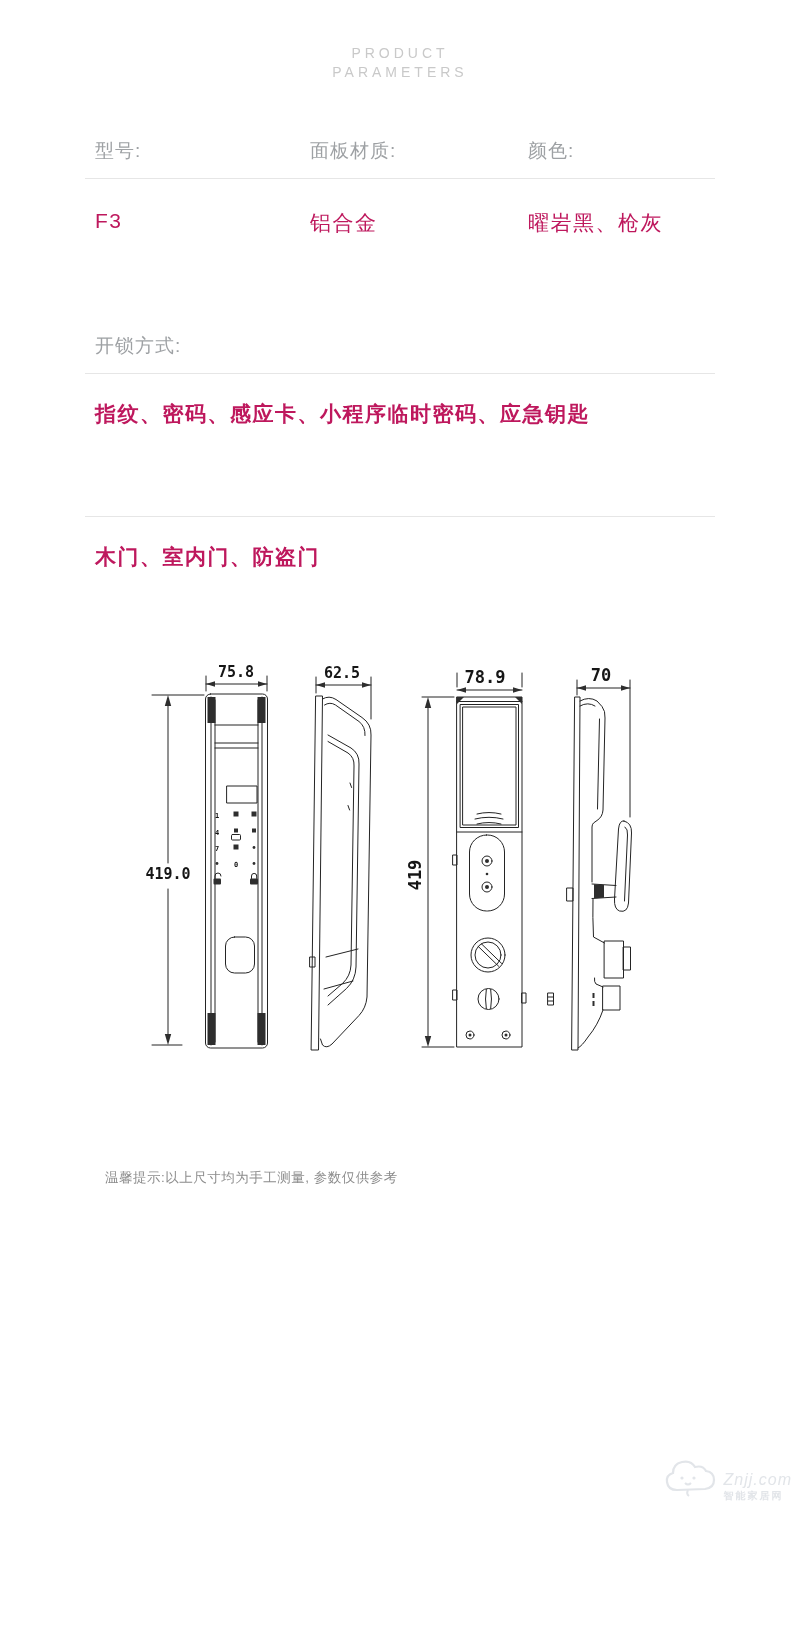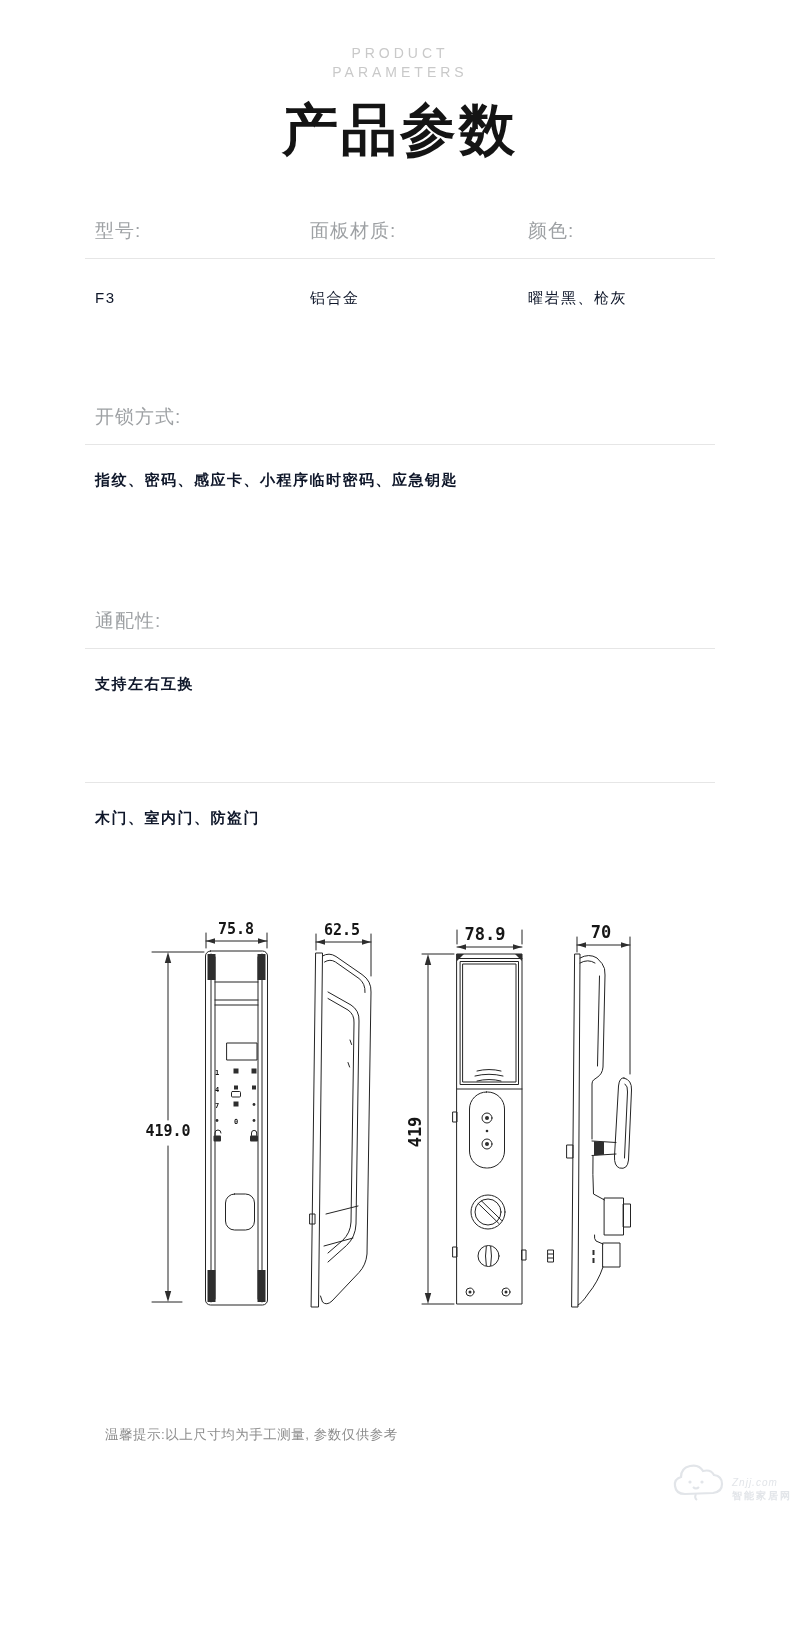--- a/index.html
+++ b/index.html
@@ -50,7 +50,6 @@
     <div>PRODUCT</div>
     <div>PARAMETERS</div>
   </div>
-  <h1 class="page-title">产品参数</h1>
 
   <section class="spec-wrap spec-table">
     <div class="cols labels-row">

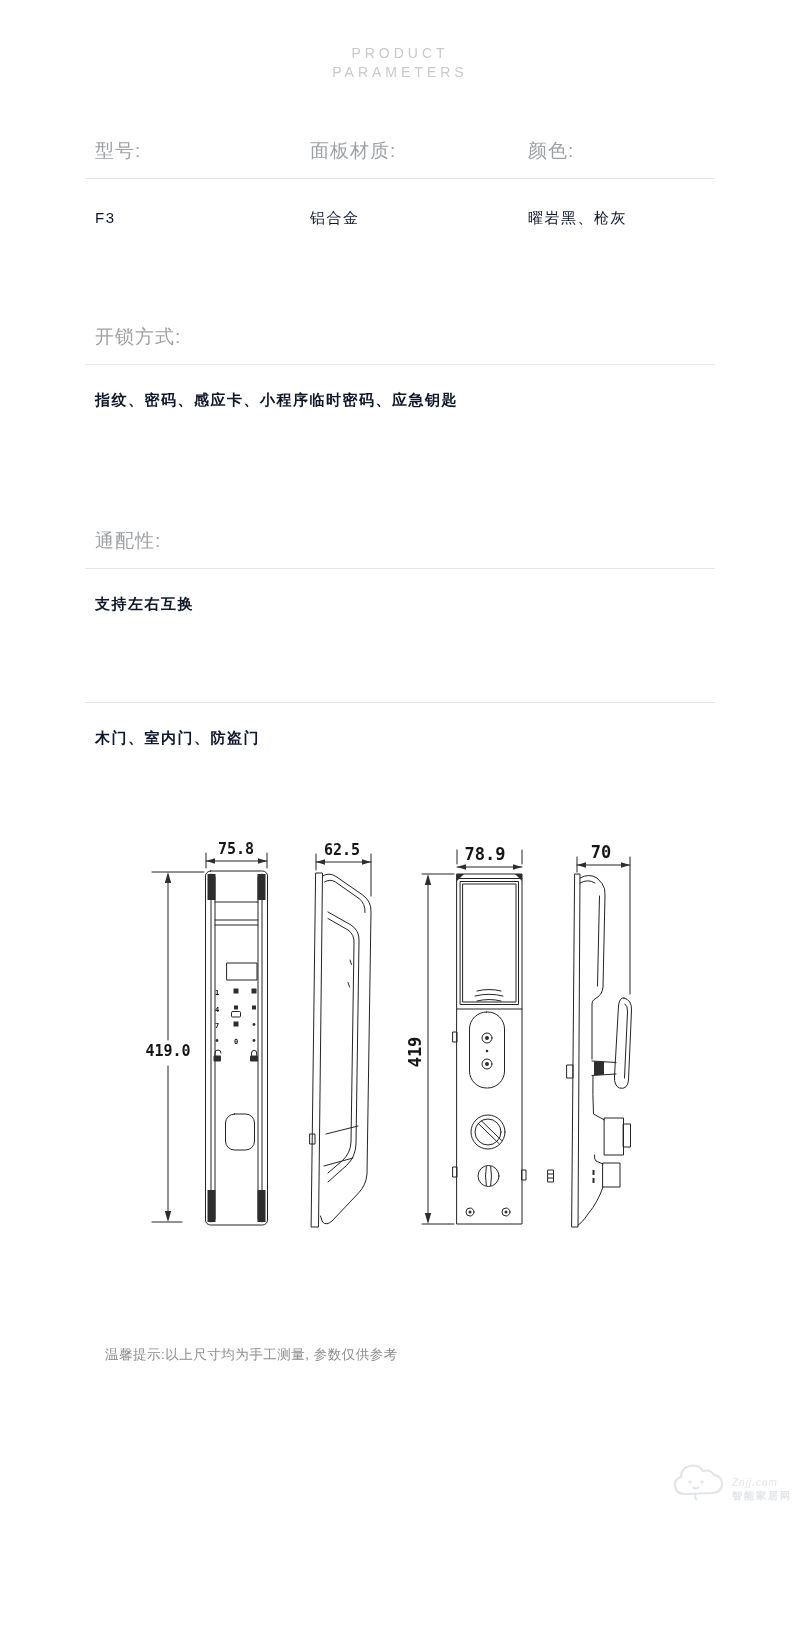--- a/index.html
+++ b/index.html
@@ -20,7 +20,7 @@
   .labels-row{padding-bottom:14px;}
   .hair{border-bottom:1px solid #e6e6e6;}
   .values-row{padding-top:30px;}
-  .spec-value{font-size:15px;color:#0f172a;padding-left:10px;letter-spacing:1.5px;}
+  .spec-value{font-size:21px;color:#be185d;padding-left:10px;letter-spacing:1.5px;}
   .spec-section .spec-label{display:block;padding-bottom:14px;}
   .spec-section .spec-value{display:block;padding-top:26px;font-weight:bold;}
   .s1{margin-top:96px;} .s2{margin-top:118px;} .s3{margin-top:88px;}

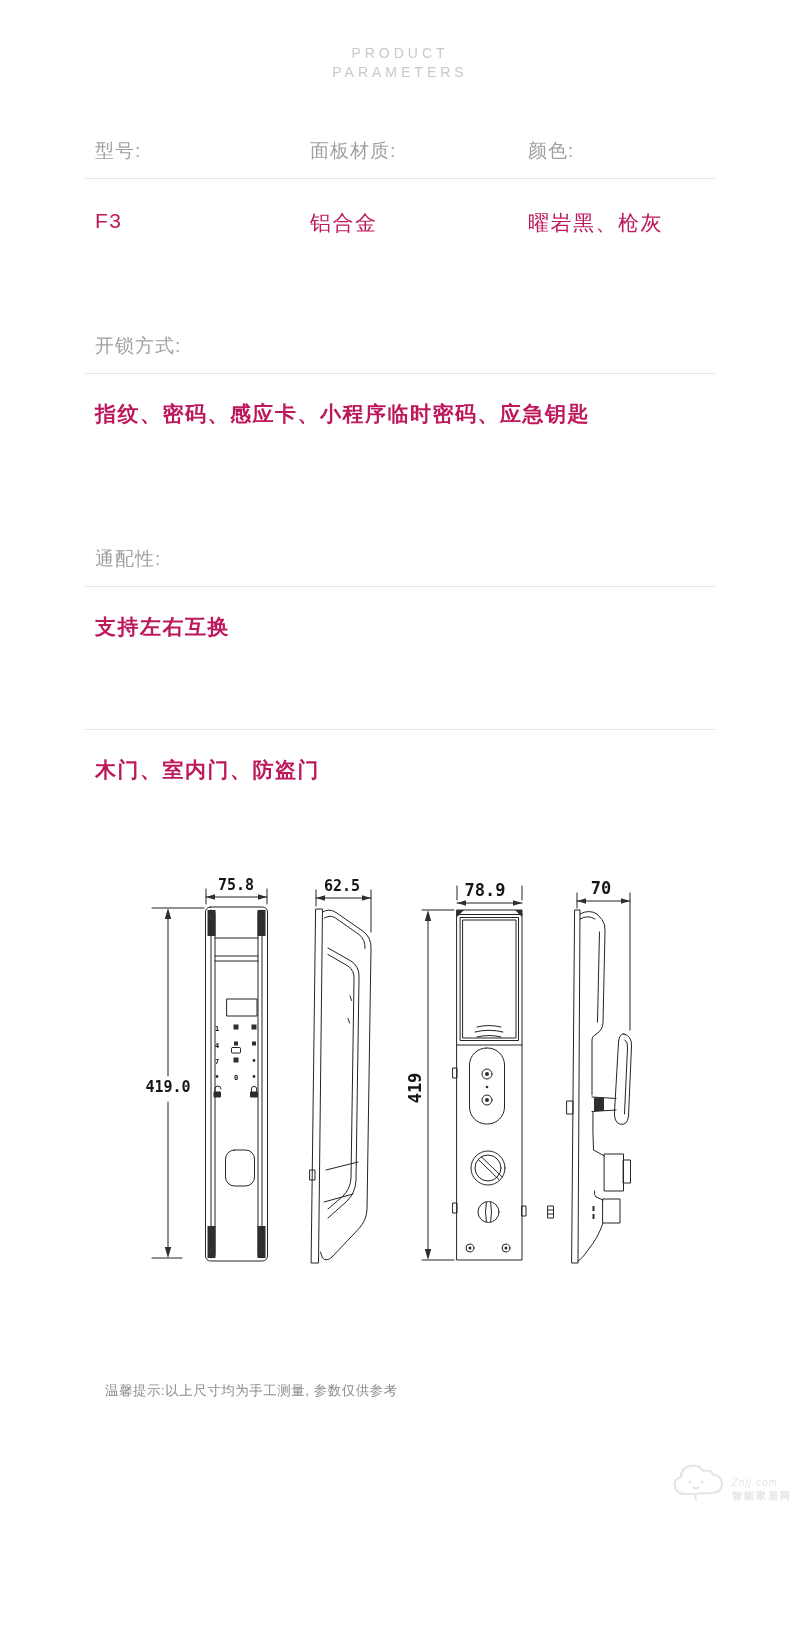--- a/index.html
+++ b/index.html
@@ -71,11 +71,6 @@
     <span class="spec-value">指纹、密码、感应卡、小程序临时密码、应急钥匙</span>
   </section>
 
-  <section class="spec-wrap spec-section s2">
-    <span class="spec-label">通配性:</span>
-    <div class="hair"></div>
-    <span class="spec-value">支持左右互换</span>
-  </section>
 
   <section class="spec-wrap spec-section s3">
     <div class="hair"></div>

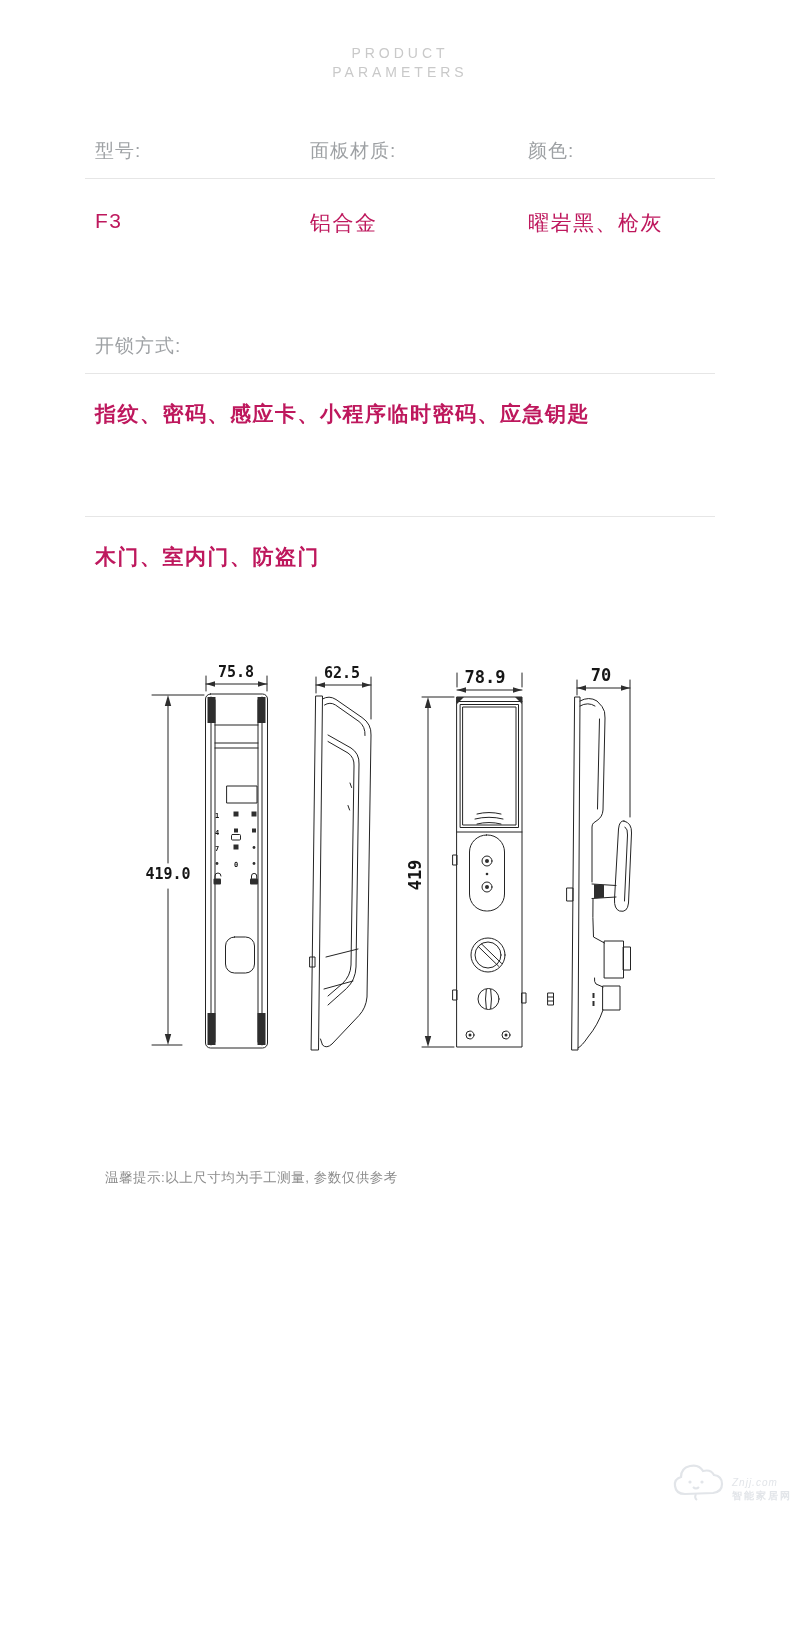--- a/index.html
+++ b/index.html
@@ -38,7 +38,7 @@
   .watermark{position:absolute;right:8px;bottom:10px;display:flex;align-items:center;
     gap:6px;color:#e2e5e9;}
   .wm-text{display:flex;flex-direction:column;line-height:1.25;}
-  .wm-site{font-size:10px;font-style:italic;letter-spacing:1px;margin-top:17px;}
+  .wm-site{font-size:16px;font-style:italic;letter-spacing:1px;margin-top:17px;}
   .wm-name{font-size:10px;font-weight:bold;letter-spacing:2px;}
 </style>
 </head>

